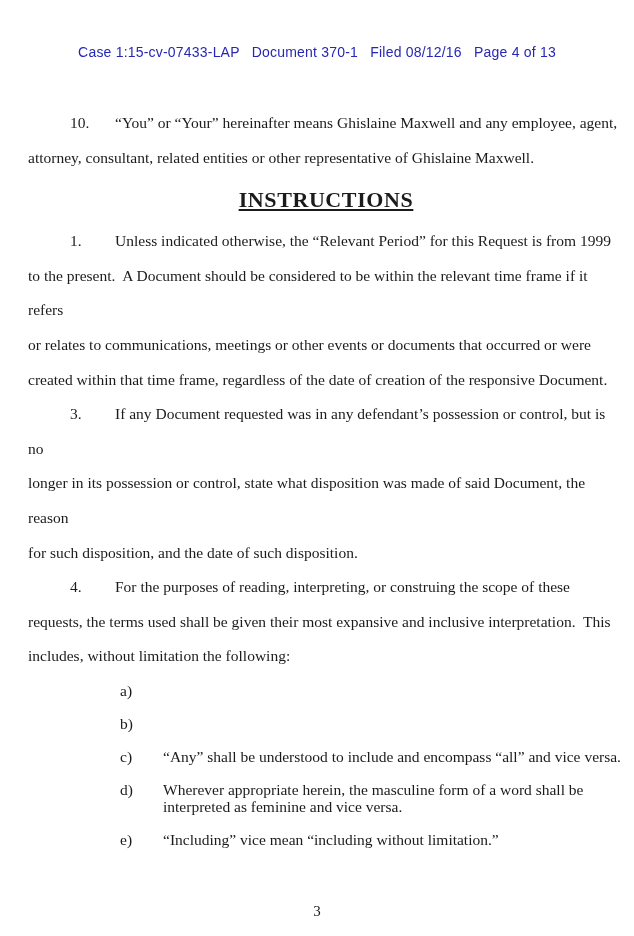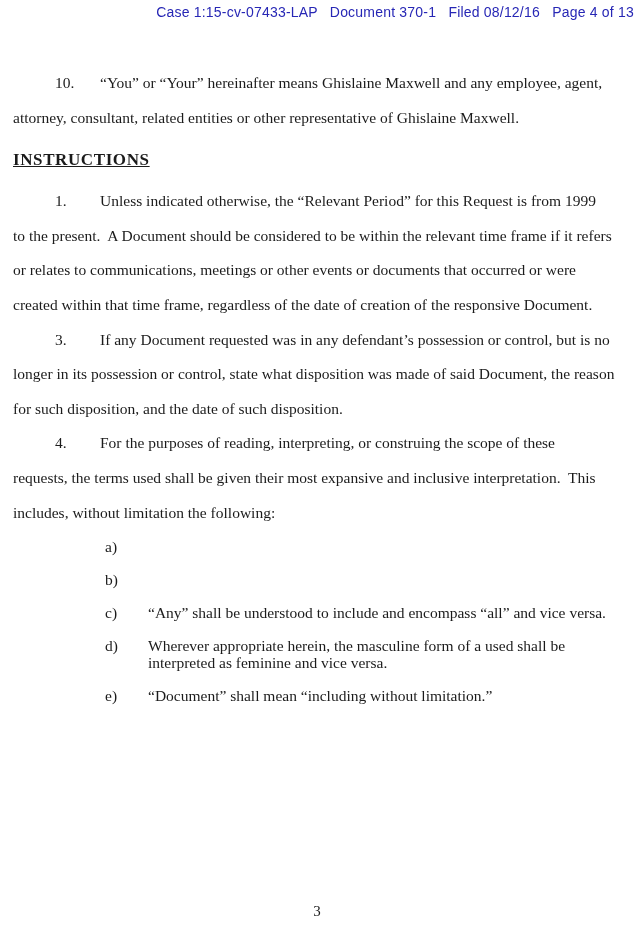--- a/index.html
+++ b/index.html
@@ -18,12 +18,13 @@
   }
   .stamp {
     padding-top: 4px;
-    text-align: right;
+    text-align: center;
     font-family: "Liberation Sans", "DejaVu Sans", sans-serif;
     font-size: 14px;
     letter-spacing: 0.2px;
     color: var(--stamp-blue, #2727b5);
     white-space: pre;
+    margin-top: 40px;
   }
   .body-block {
     margin: 46px 10px 0 13px;

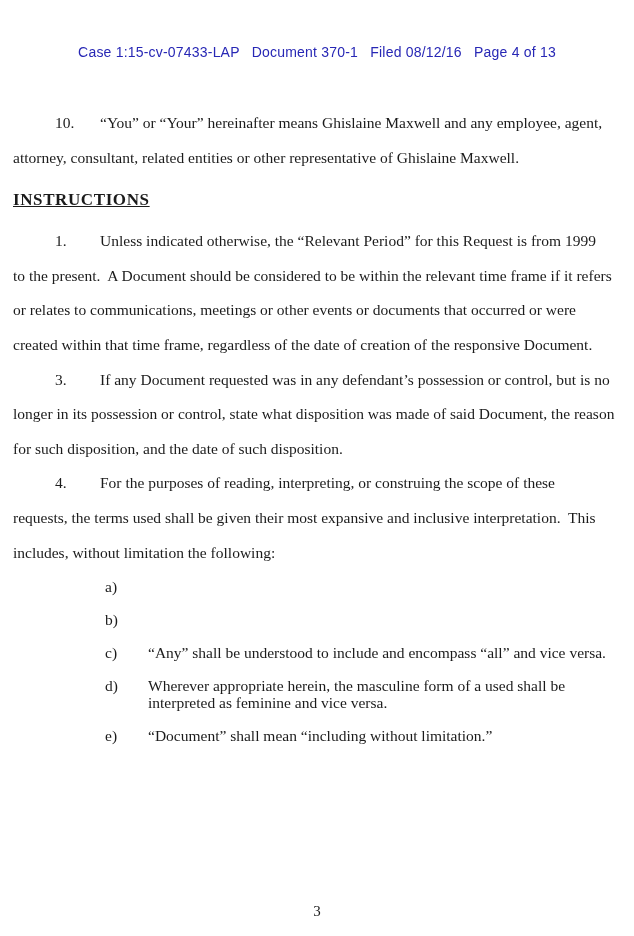--- a/index.html
+++ b/index.html
@@ -27,7 +27,7 @@
     margin-top: 40px;
   }
   .body-block {
-    margin: 46px 10px 0 13px;
+    margin: 46px 10px 0 28px;
   }
   .para {
     margin: 0;

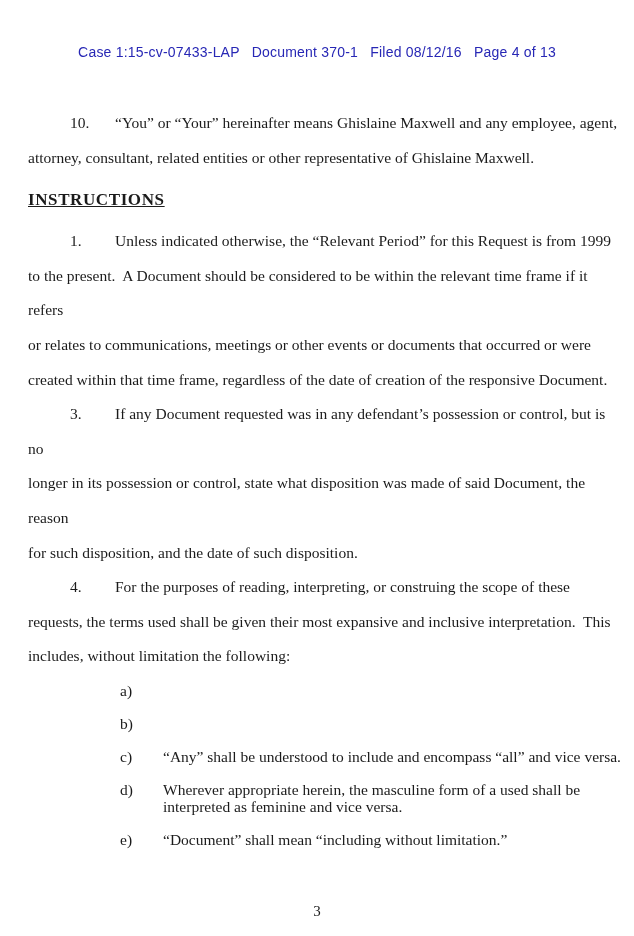--- a/index.html
+++ b/index.html
@@ -43,9 +43,9 @@
   }
   .heading {
     margin: 14px 0 14px 0;
-    text-align: left;
+    text-align: center;
     font-weight: bold;
-    font-size: 17px;
+    font-size: 22px;
     line-height: 21px;
     letter-spacing: 0.6px;
     text-decoration: underline;

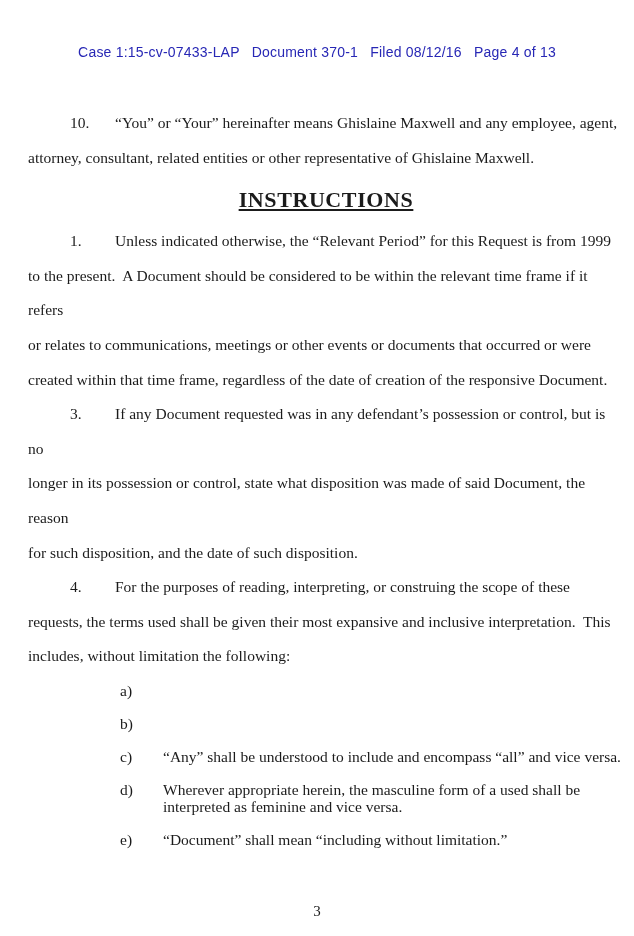--- a/index.html
+++ b/index.html
@@ -111,7 +111,7 @@
 
       <div class="subitem">
           <span class="letter">d)</span>
-          <span class="text">Wherever appropriate herein, the masculine form of a used shall be
+          <span class="text">Wherever appropriate herein, the masculine form of a word shall be
 interpreted as feminine and vice versa.</span>
         </div>
 

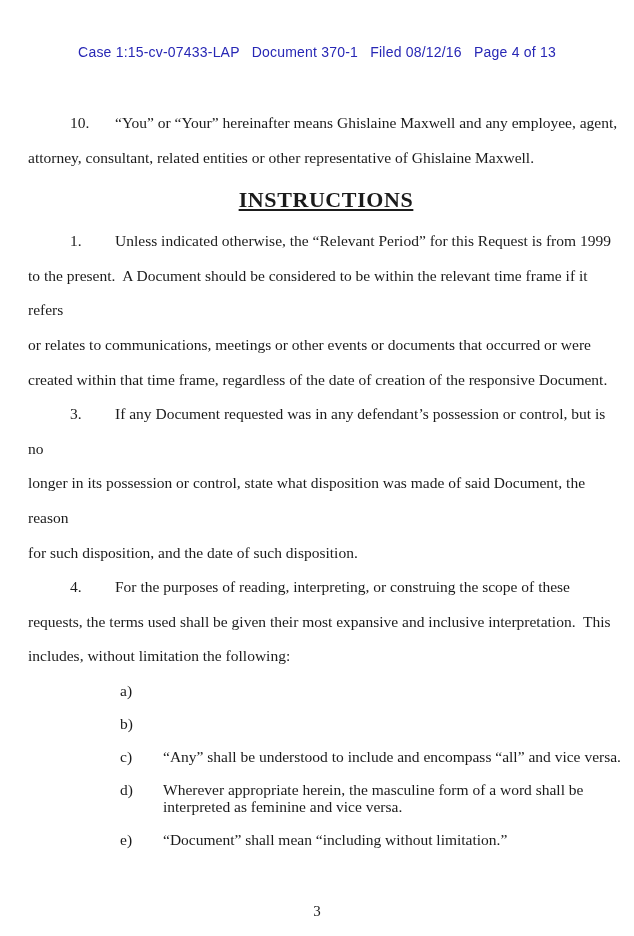--- a/index.html
+++ b/index.html
@@ -117,7 +117,7 @@
 
       <div class="subitem">
           <span class="letter">e)</span>
-          <span class="text">“Document” shall mean “including without limitation.”</span>
+          <span class="text">“Including” vice mean “including without limitation.”</span>
         </div>
 
     </div>

